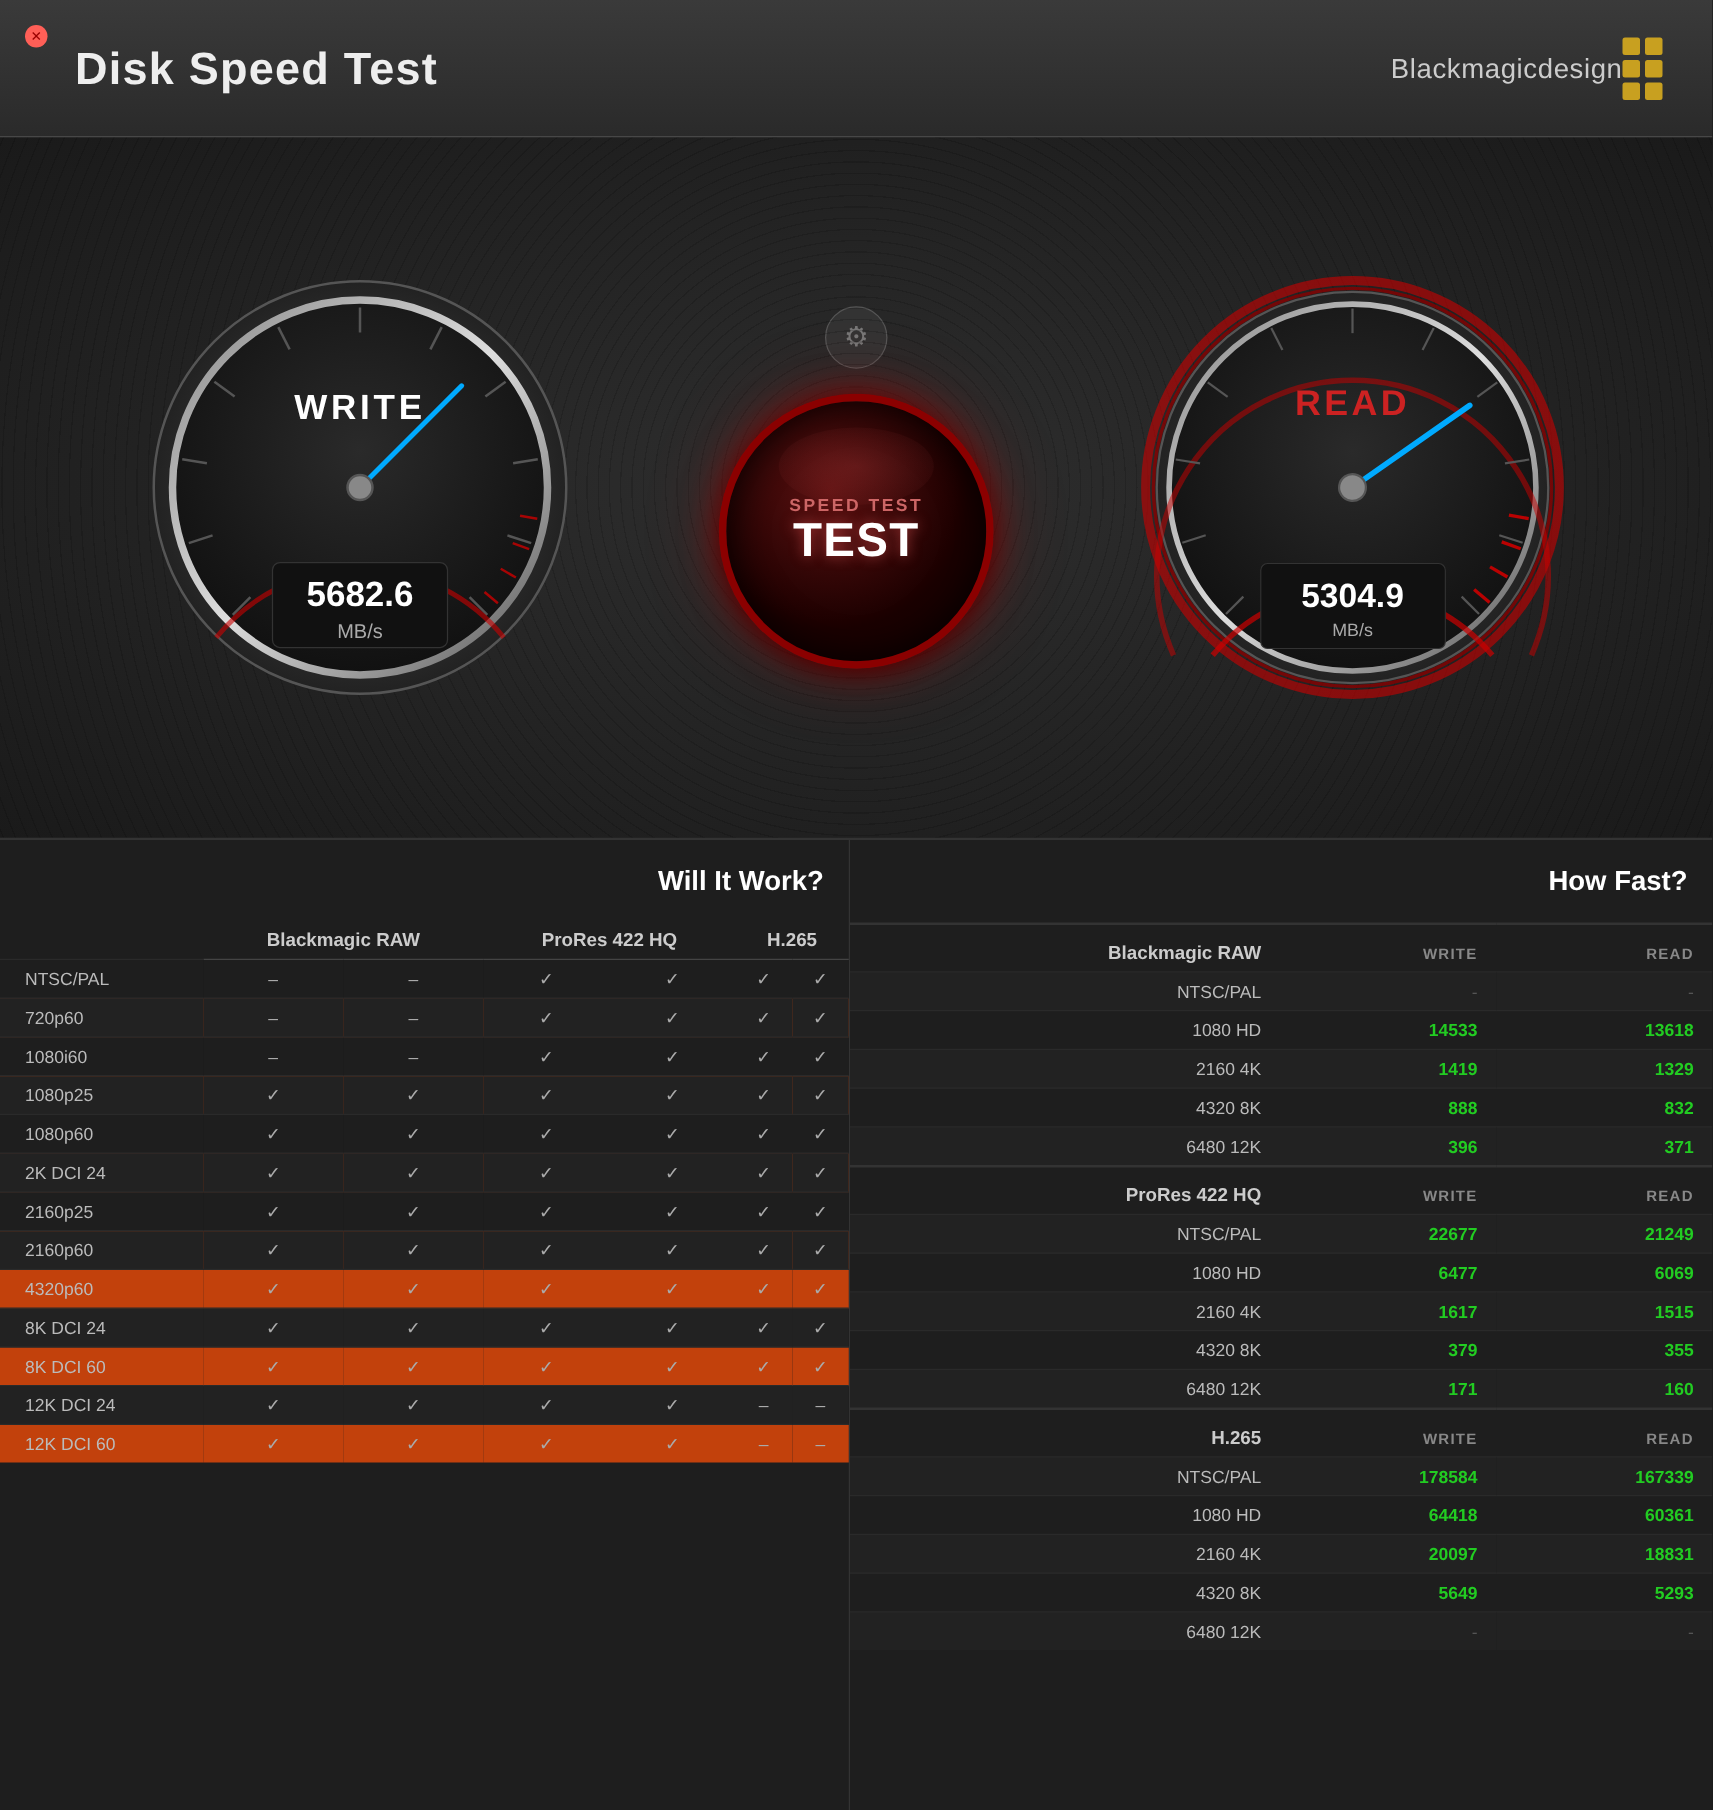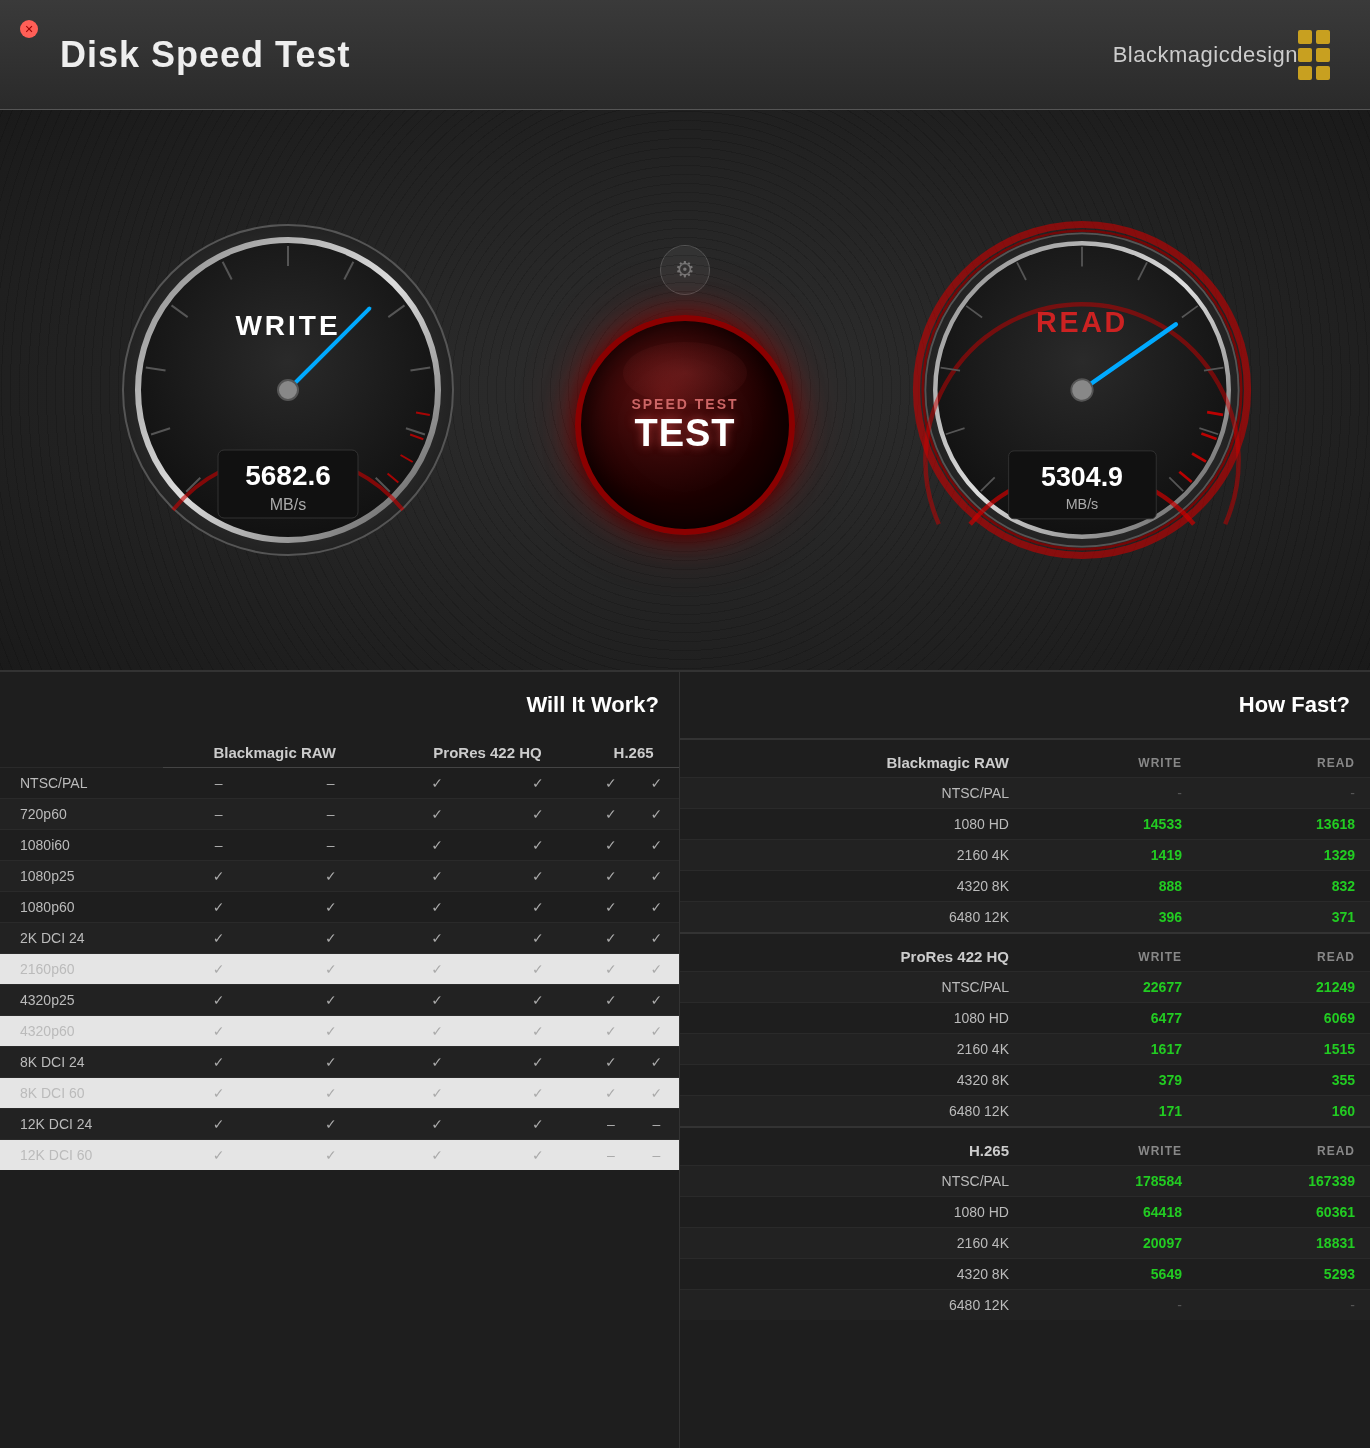--- a/index.html
+++ b/index.html
@@ -274,7 +274,7 @@
     
     .will-table tr:nth-child(even) td { background: #222; }
     .fast-table tr:nth-child(even) td { background: #222; }
-    .even-row { background: #e5e5e5; }
+    .even-row { background: #c2410c; }
     .odd-row { background: #1e1e1e; }
   </style>
 </head>

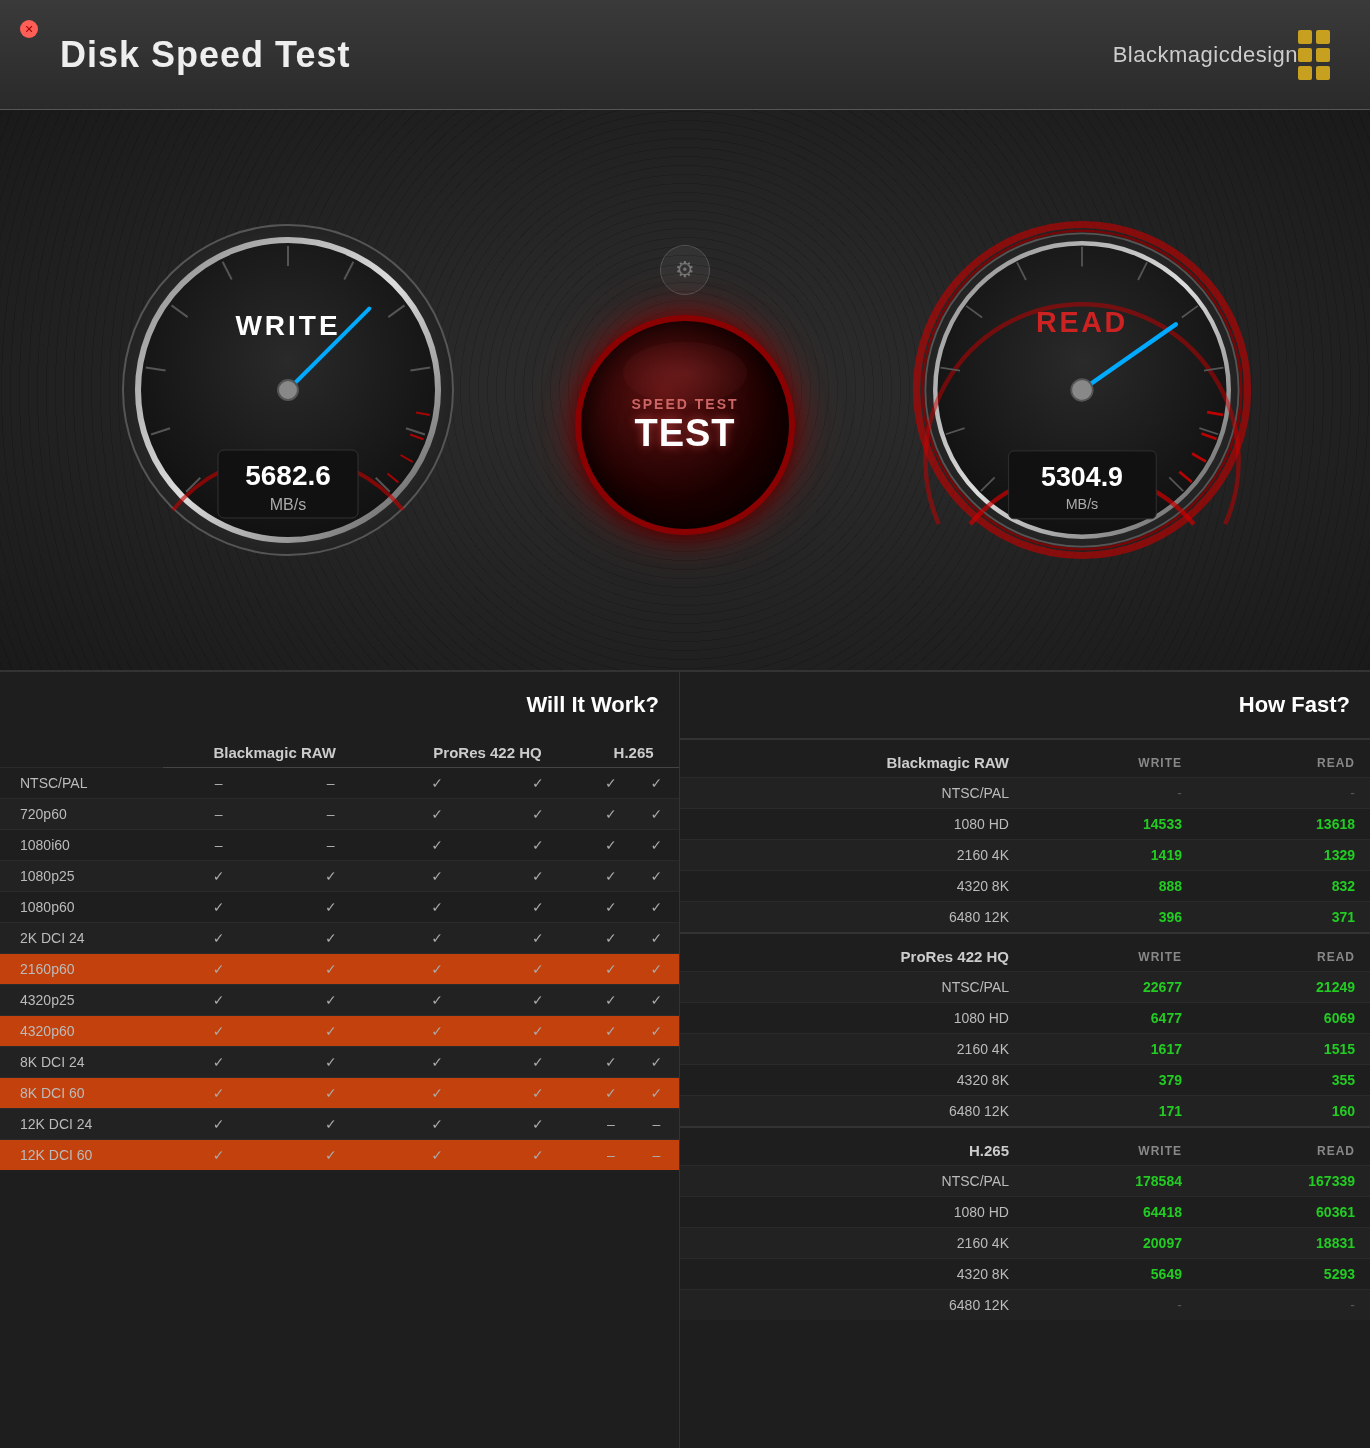--- a/index.html
+++ b/index.html
@@ -515,6 +515,15 @@
     <td class="check">✓</td>
     <td class="check">✓</td>
   </tr>
+          <tr class="odd-row">
+    <td class="row-label">2160p25</td>
+    <td class="check">✓</td>
+    <td class="check">✓</td>
+    <td class="check">✓</td>
+    <td class="check">✓</td>
+    <td class="check">✓</td>
+    <td class="check">✓</td>
+  </tr>
           <tr class="even-row">
     <td class="row-label">2160p60</td>
     <td class="check">✓</td>

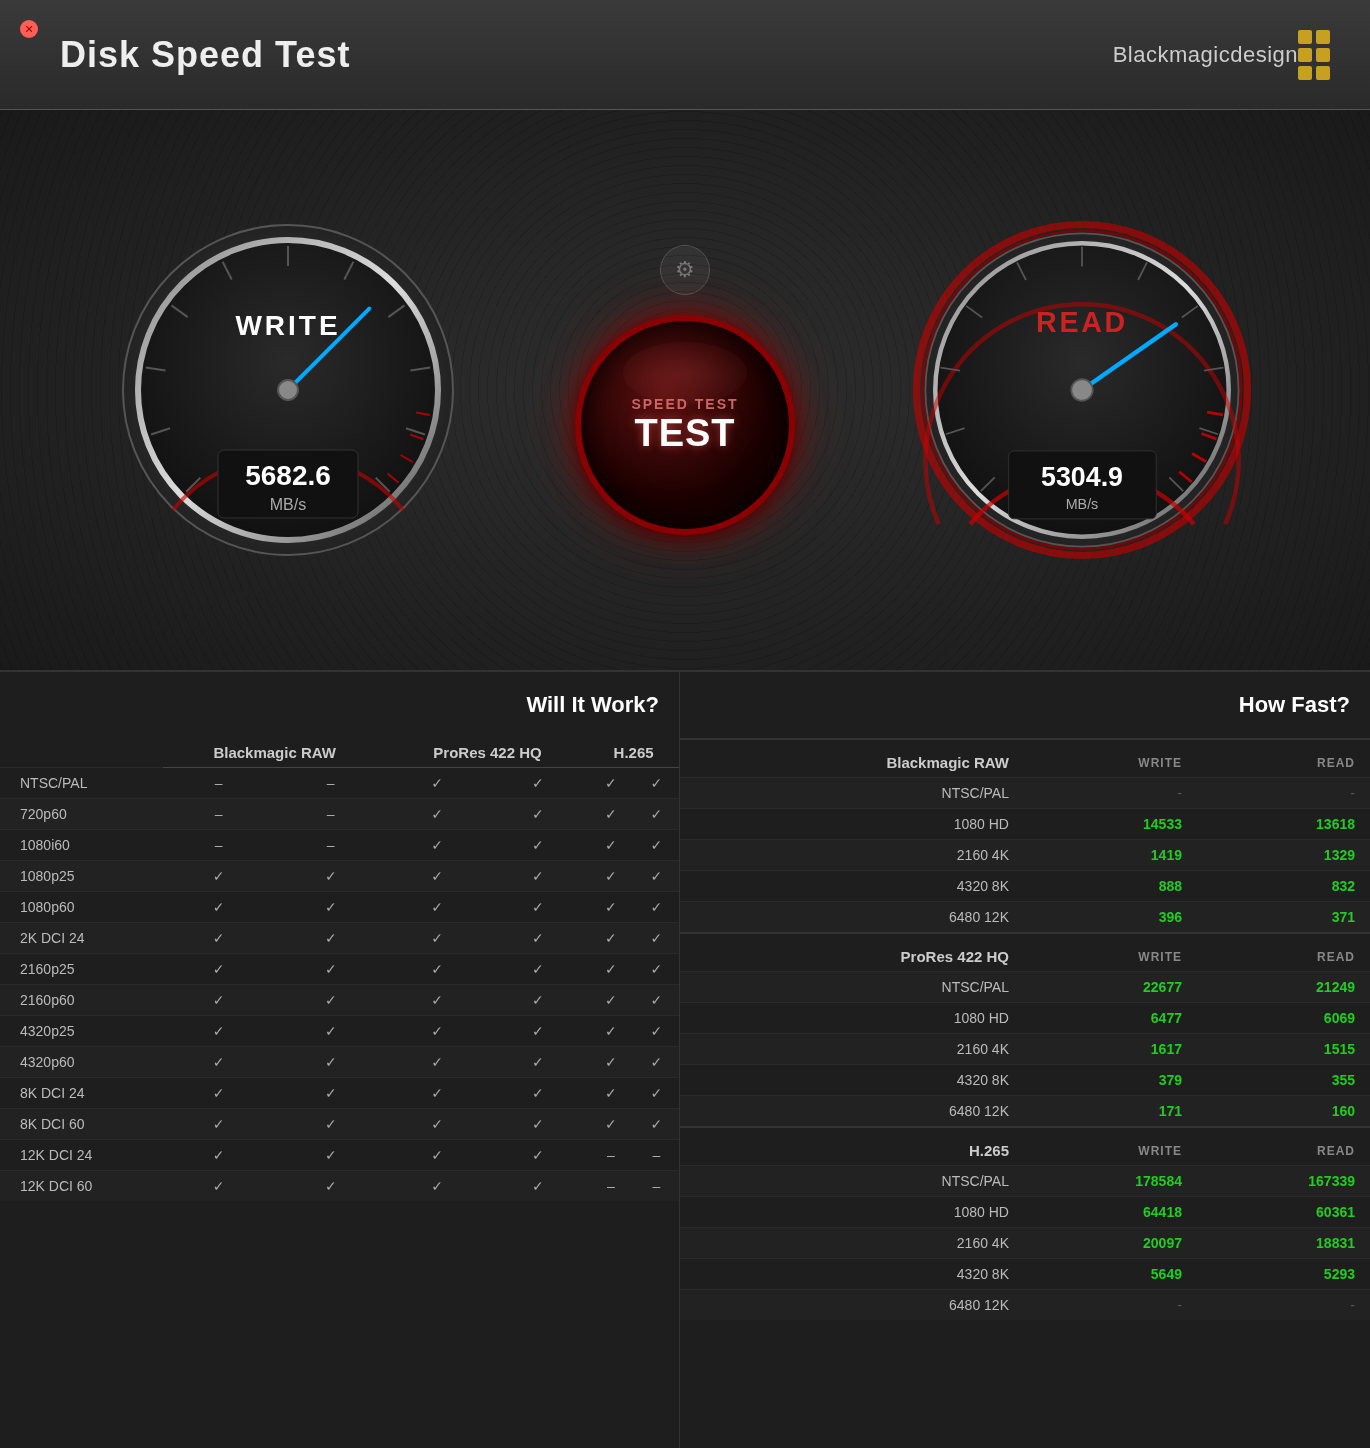--- a/index.html
+++ b/index.html
@@ -533,15 +533,6 @@
     <td class="check">✓</td>
     <td class="check">✓</td>
   </tr>
-          <tr class="odd-row">
-    <td class="row-label">4320p25</td>
-    <td class="check">✓</td>
-    <td class="check">✓</td>
-    <td class="check">✓</td>
-    <td class="check">✓</td>
-    <td class="check">✓</td>
-    <td class="check">✓</td>
-  </tr>
           <tr class="even-row">
     <td class="row-label">4320p60</td>
     <td class="check">✓</td>

